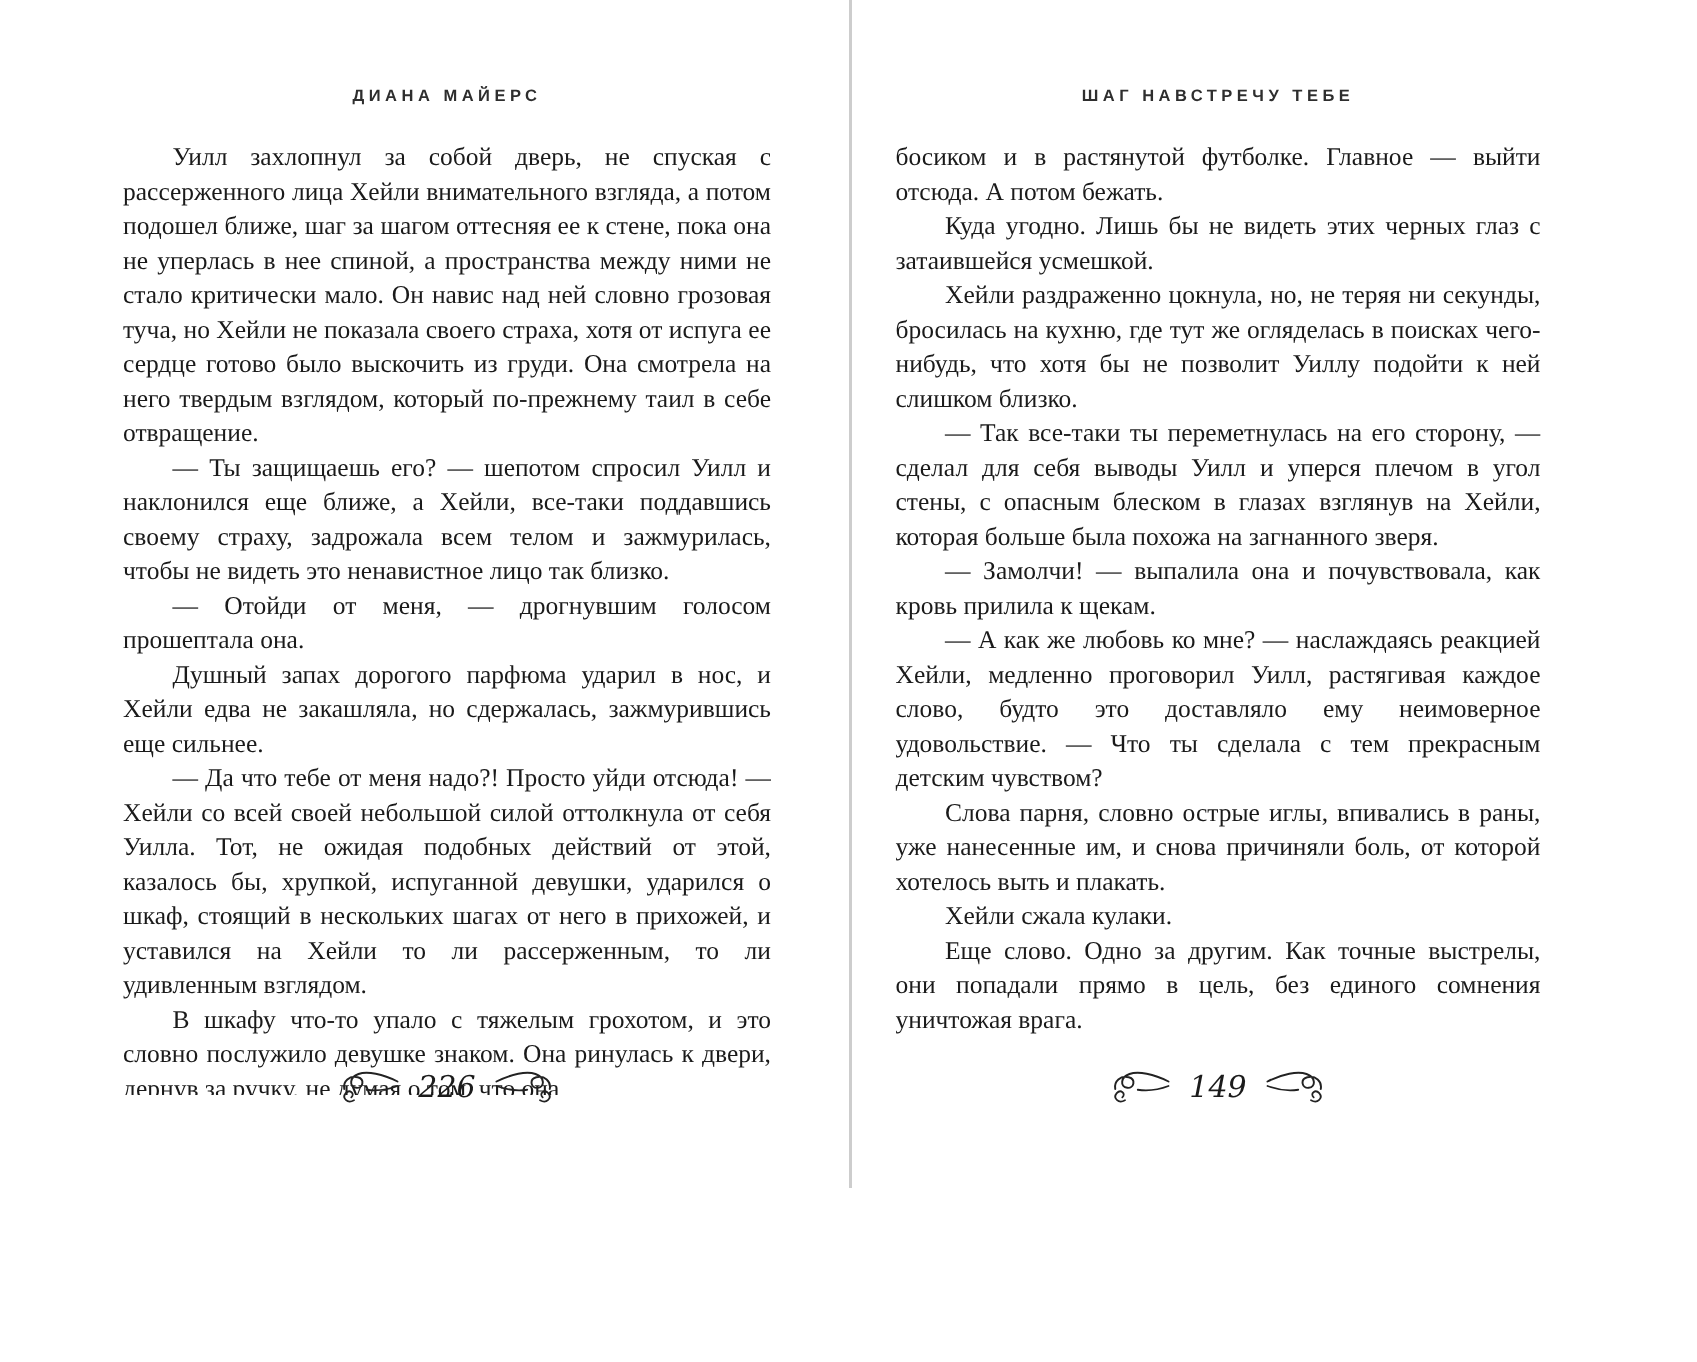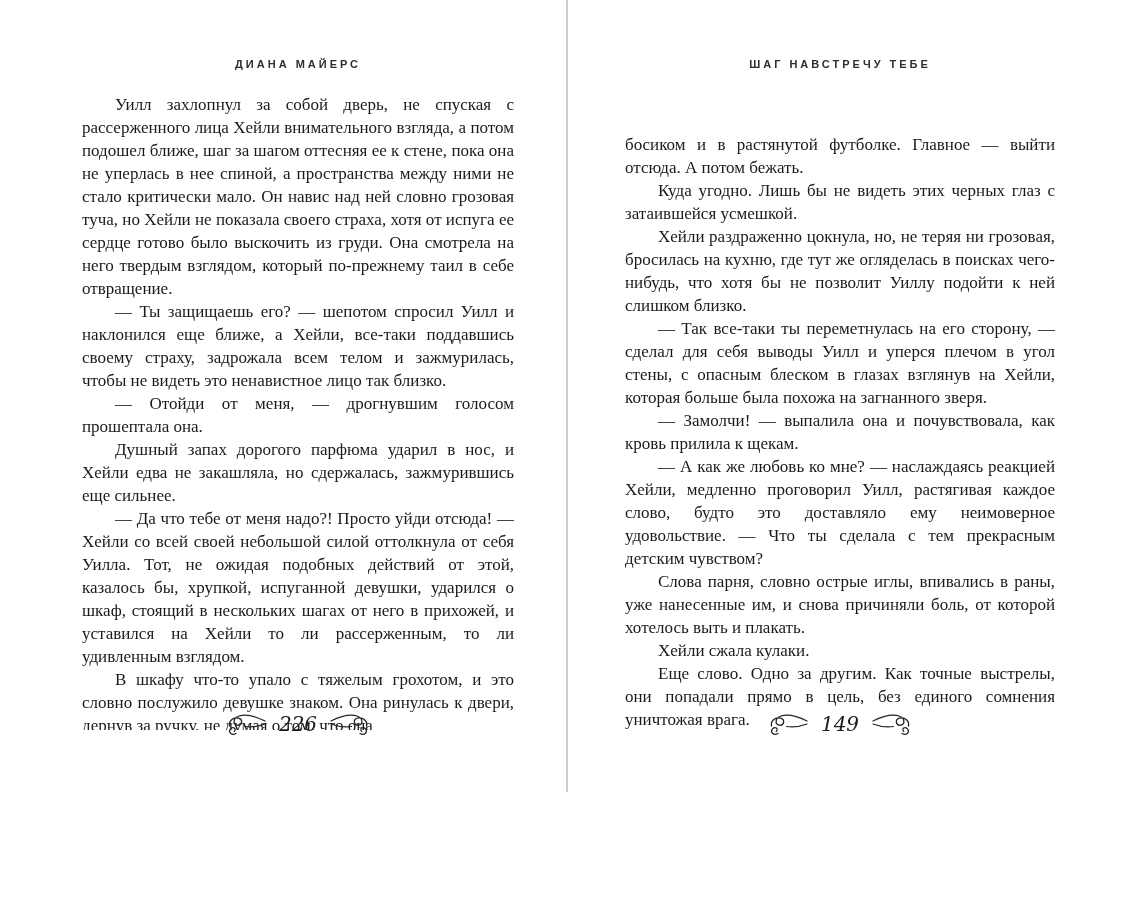--- a/index.html
+++ b/index.html
@@ -29,7 +29,7 @@
     height: 100%;
   }
   .page.left  { left: 0;     width: 566px; }
-  .page.right { left: 568px; width: 563px; border-radius: 16px; }
+  .page.right { left: 540px; width: 563px; border-radius: 16px; }
   .column {
     position: relative;
     height: 100%;

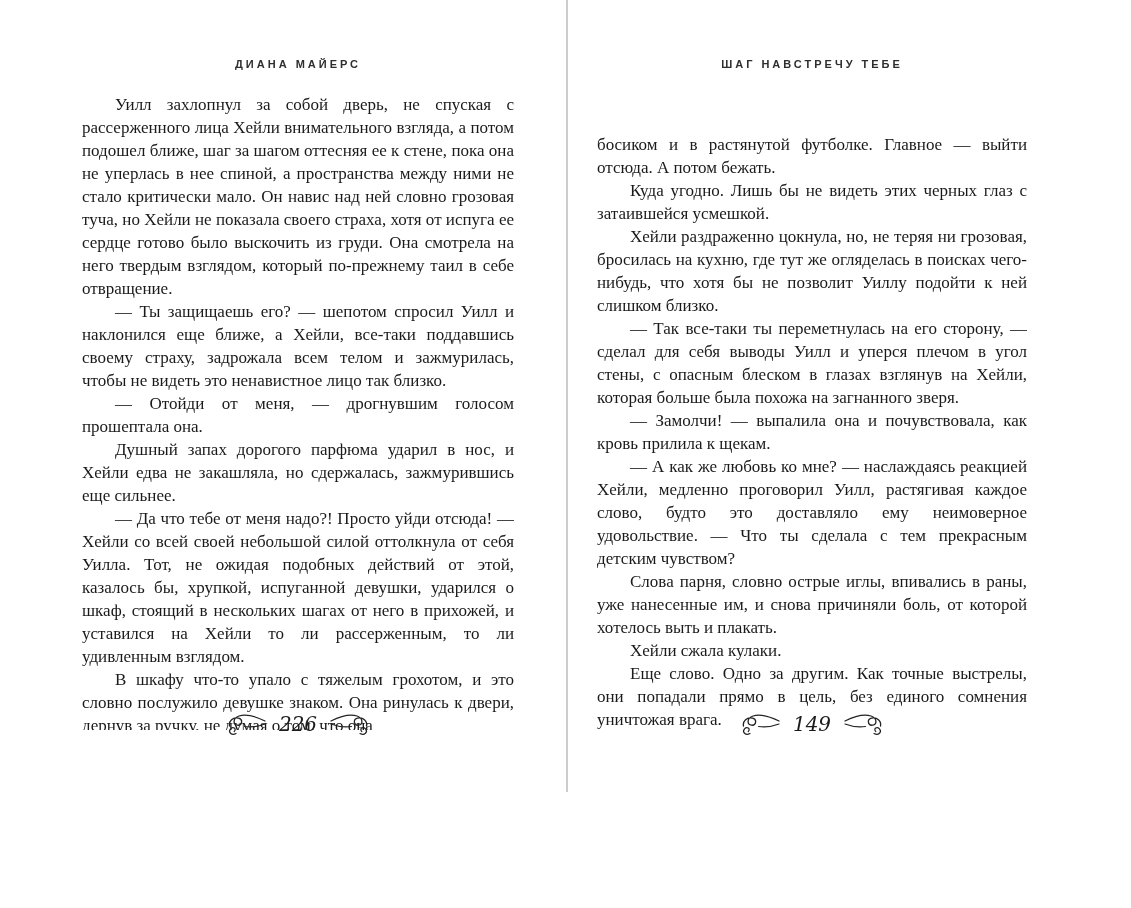--- a/index.html
+++ b/index.html
@@ -69,7 +69,6 @@
   }
   .body-text p.noindent {
     text-indent: 0;
-    margin-top: 40px;
   }
   .footer {
     position: absolute;

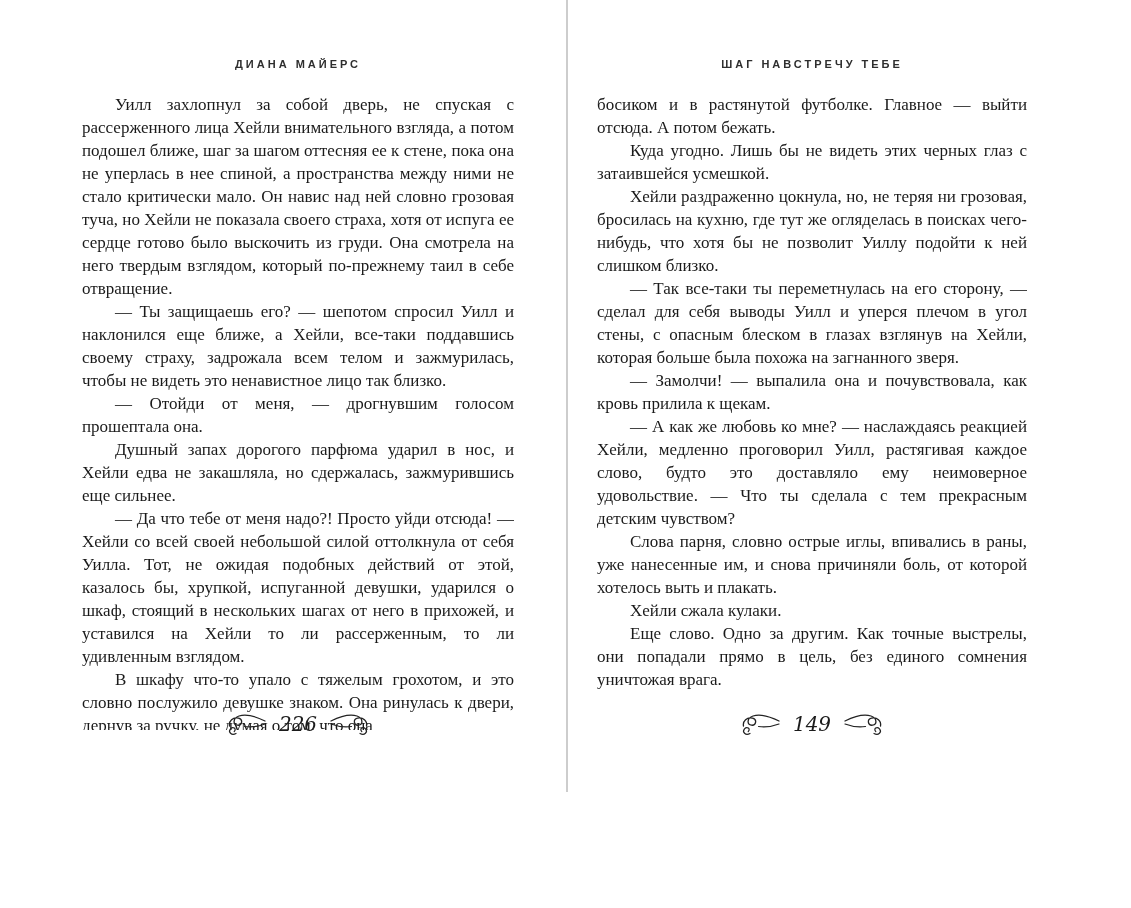--- a/index.html
+++ b/index.html
@@ -149,7 +149,7 @@
           <p>Куда угодно. Лишь бы не видеть этих черных глаз с затаившейся усмешкой.</p>
 
 
-          <p>Хейли раздраженно цокнула, но, не теряя ни грозовая, бросилась на кухню, где тут же огляделась в поисках чего-нибудь, что хотя бы не позволит Уиллу подойти к ней слишком близко.</p>
+          <p>Хейли раздраженно цокнула, но, не теряя ни секунды, бросилась на кухню, где тут же огляделась в поисках чего-нибудь, что хотя бы не позволит Уиллу подойти к ней слишком близко.</p>
 
           <p>— Так все-таки ты переметнулась на его сторону, — сделал для себя выводы Уилл и уперся плечом в угол стены, с опасным блеском в глазах взглянув на Хейли, которая больше была похожа на загнанного зверя.</p>
 

